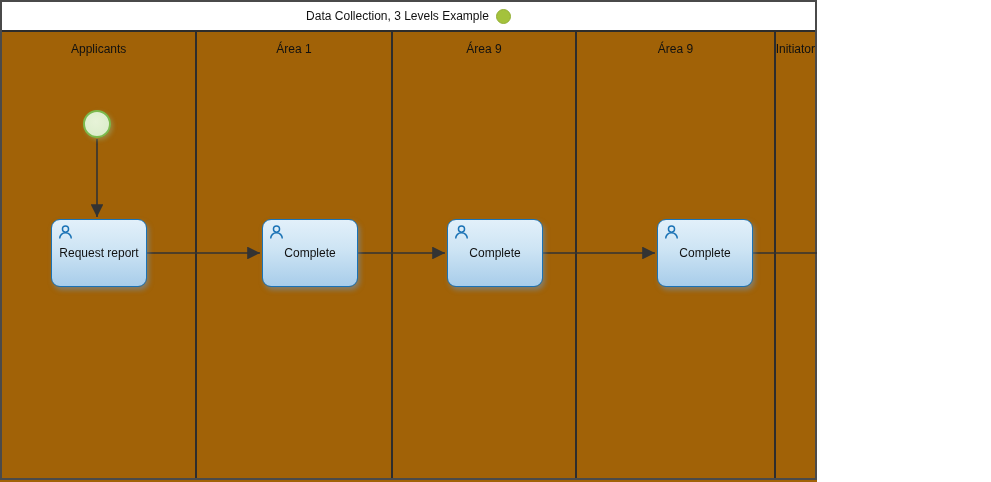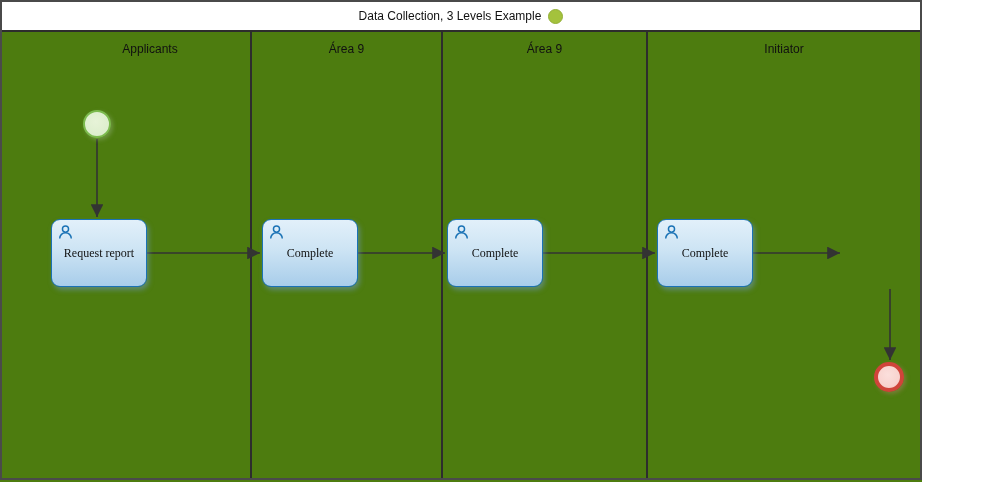--- a/index.html
+++ b/index.html
@@ -4,7 +4,7 @@
 <style>
   html,body{margin:0;padding:0;background:#ffffff;}
   body{font-family:"Liberation Sans", sans-serif; -webkit-font-smoothing:antialiased;}
-  .stage{position:relative;width:922px;height:482px;background:#4d7c0f;overflow:hidden;}
+  .stage{position:relative;width:817px;height:482px;background:#a16207;overflow:hidden;}
 
   
   .pool{position:absolute;left:0;top:0;right:0;bottom:2px;border:2px solid var(--pool-border);}

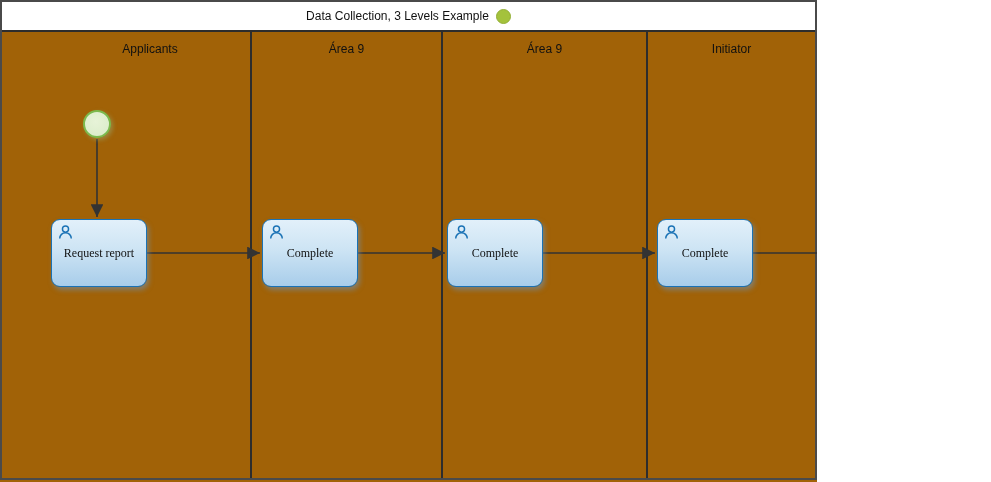--- a/index.html
+++ b/index.html
@@ -13,7 +13,7 @@
   .status-dot{width:13px;height:13px;border-radius:50%;background:var(--status-dot);border:1px solid #93af36;}
 
   
-  .lanes{display:flex;height:calc(100% - 30px);padding-left:48px;}
+  .lanes{display:flex;height:calc(100% - 30px);}
   .lane{border-right:2px solid var(--lane-divider);position:relative;}
   .lane:last-child{border-right:none;flex:1;border-radius:20px;}
   .lane-label{display:block;text-align:center;margin-top:10px;font-size:12px;color:#111;}

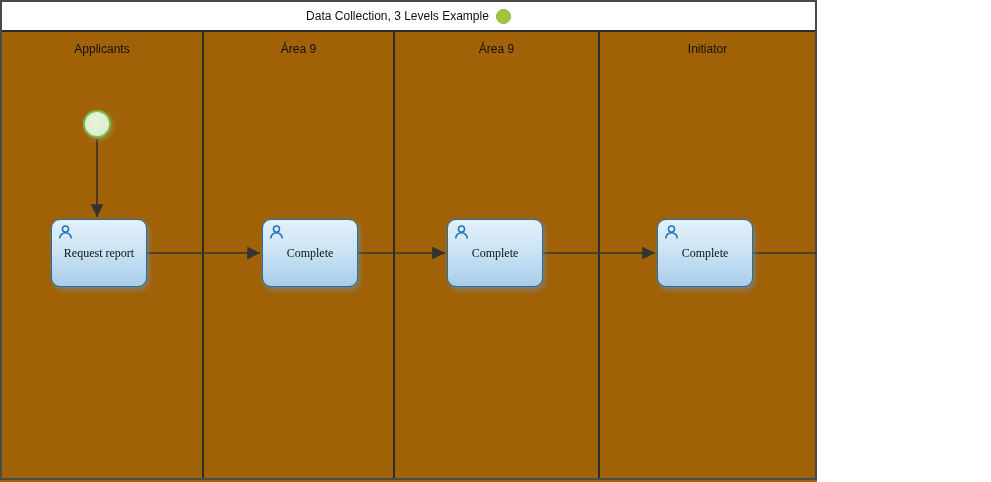--- a/index.html
+++ b/index.html
@@ -54,6 +54,9 @@
     <div class="lanes">
       <div class="lane" style="width:200px">
         <span class="lane-label">Applicants</span>
+      </div>
+      <div class="lane" style="width:200px">
+        <span class="lane-label">Área 1</span>
       </div>
       <div class="lane" style="width:189px">
         <span class="lane-label">Área 9</span>

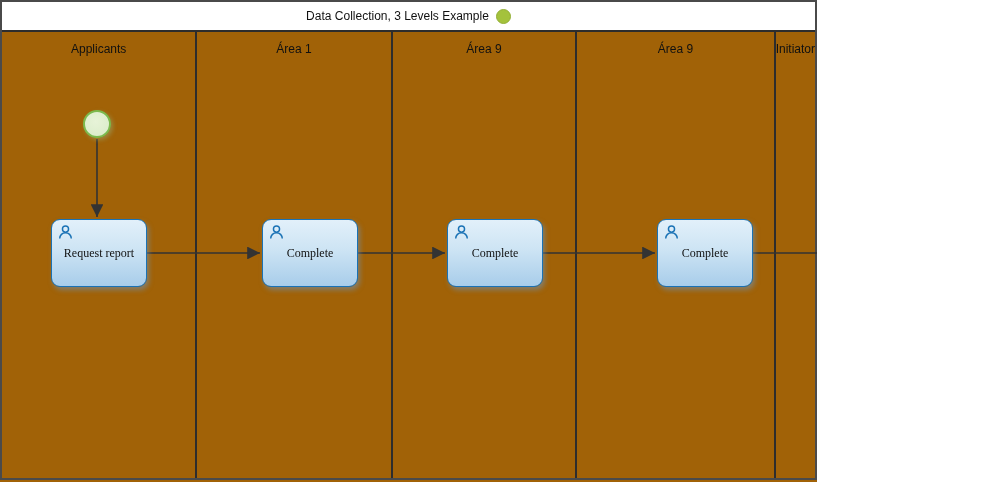--- a/index.html
+++ b/index.html
@@ -27,7 +27,7 @@
         background:linear-gradient(180deg,#e2f0fa 0%, #cde4f4 45%, var(--task-fill-bottom) 100%);
         box-shadow:2px 3px 5px rgba(110,150,190,0.55);
         display:flex;align-items:center;justify-content:center;box-sizing:border-box;cursor:default;}
-  .task-label{font-size:12px;color:var(--task-text);text-align:center;padding:0 4px;font-family:Liberation Serif, serif;}
+  .task-label{font-size:12px;color:var(--task-text);text-align:center;padding:0 4px;}
   .task-icon{position:absolute;left:5px;top:4px;width:17px;height:17px;}
   .task-icon svg{display:block;}
 

